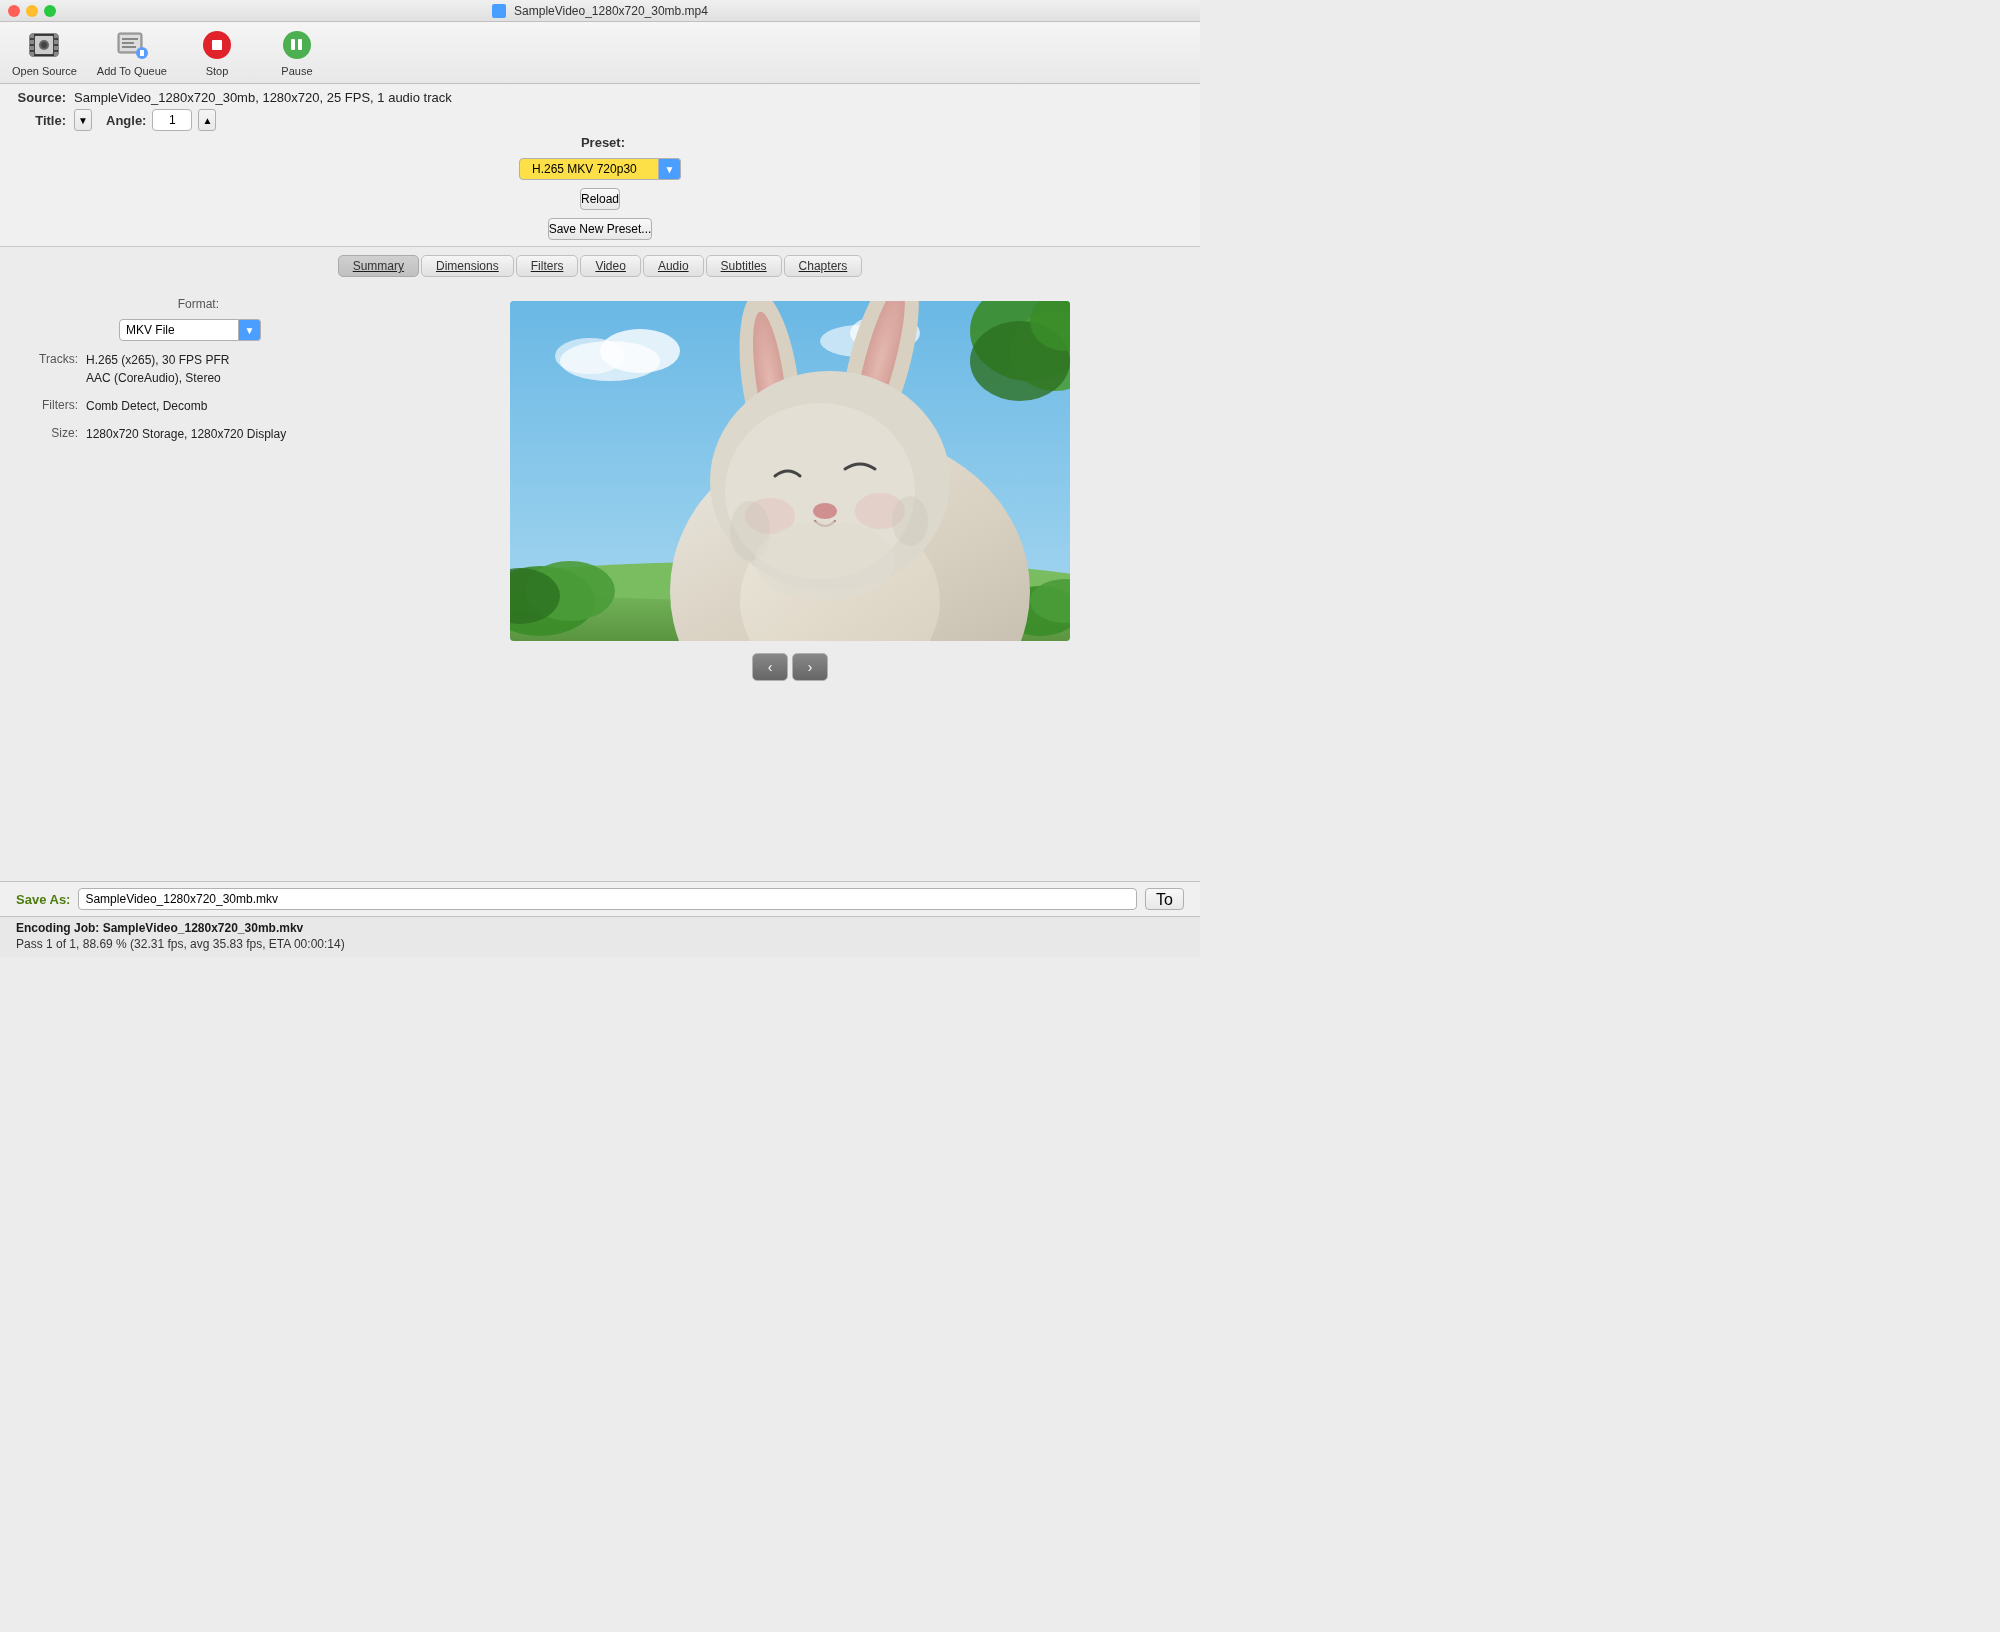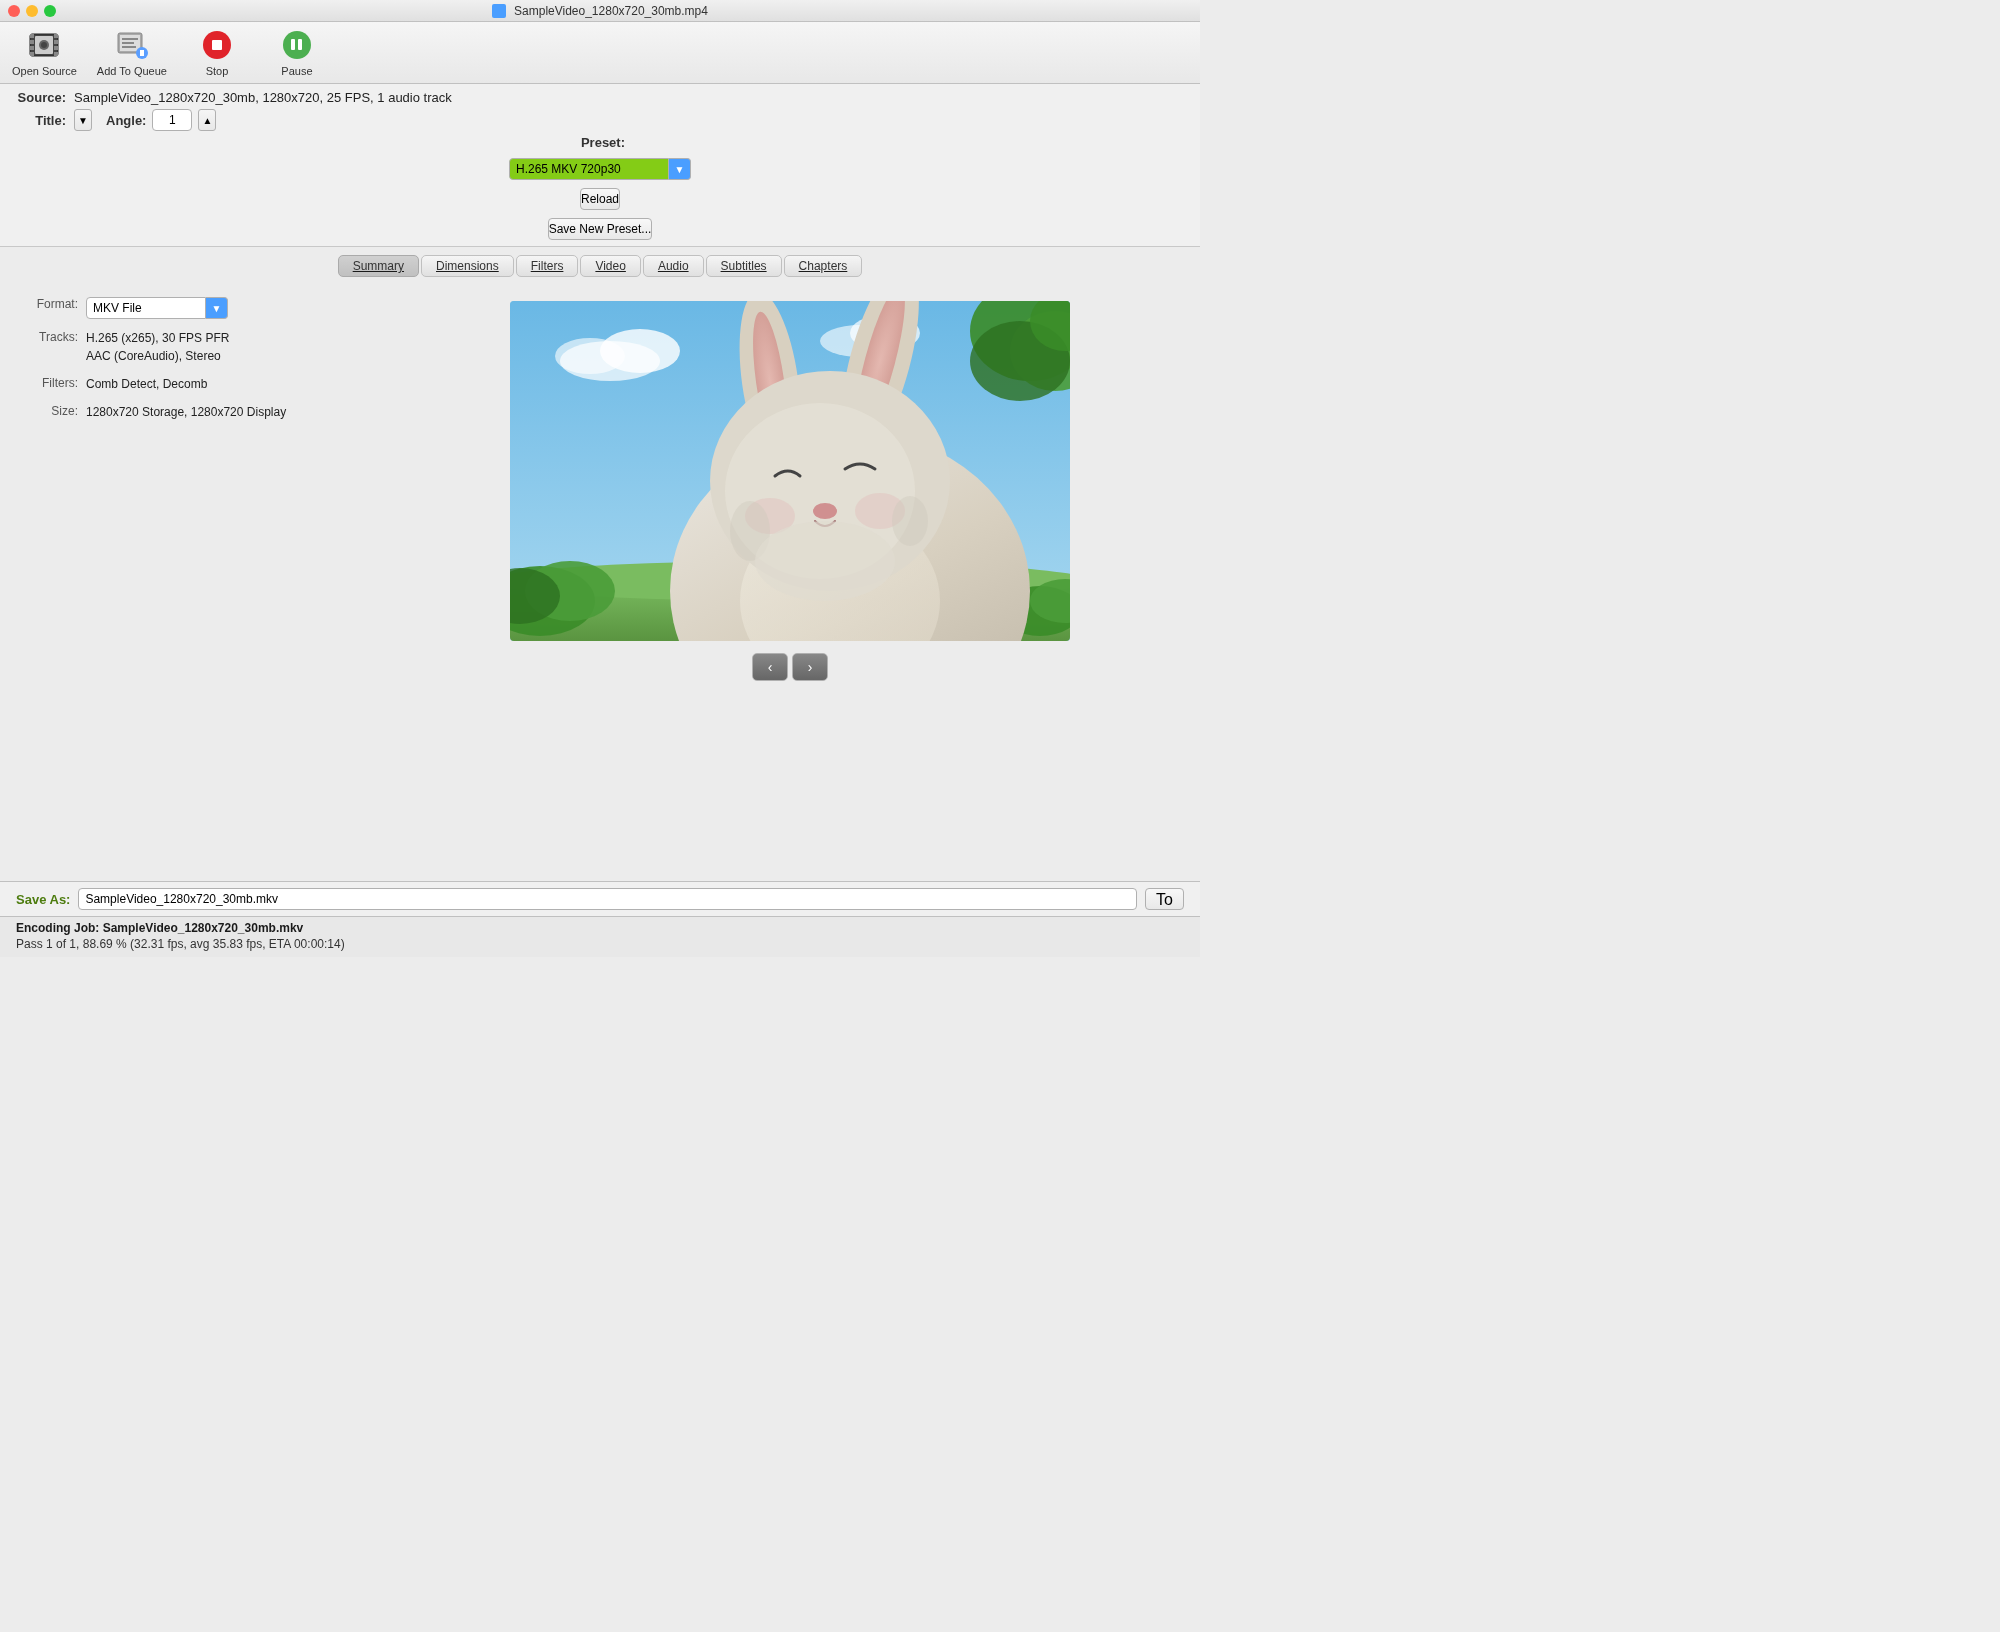--- a/index.html
+++ b/index.html
@@ -197,11 +197,11 @@
     .preset-select {
       border: 1px solid #b0b0b0;
       border-radius: 4px 0 0 4px;
-      padding: 2px 6px;
-      font-size: 12px;
-      background: #84cc16;
-      height: 22px;
-      width: 160px;
+      padding: 2px 12px;
+      font-size: 12px;
+      background: #fde047;
+      height: 22px;
+      width: 140px;
     }
     .select-arrow-btn {
       width: 22px;

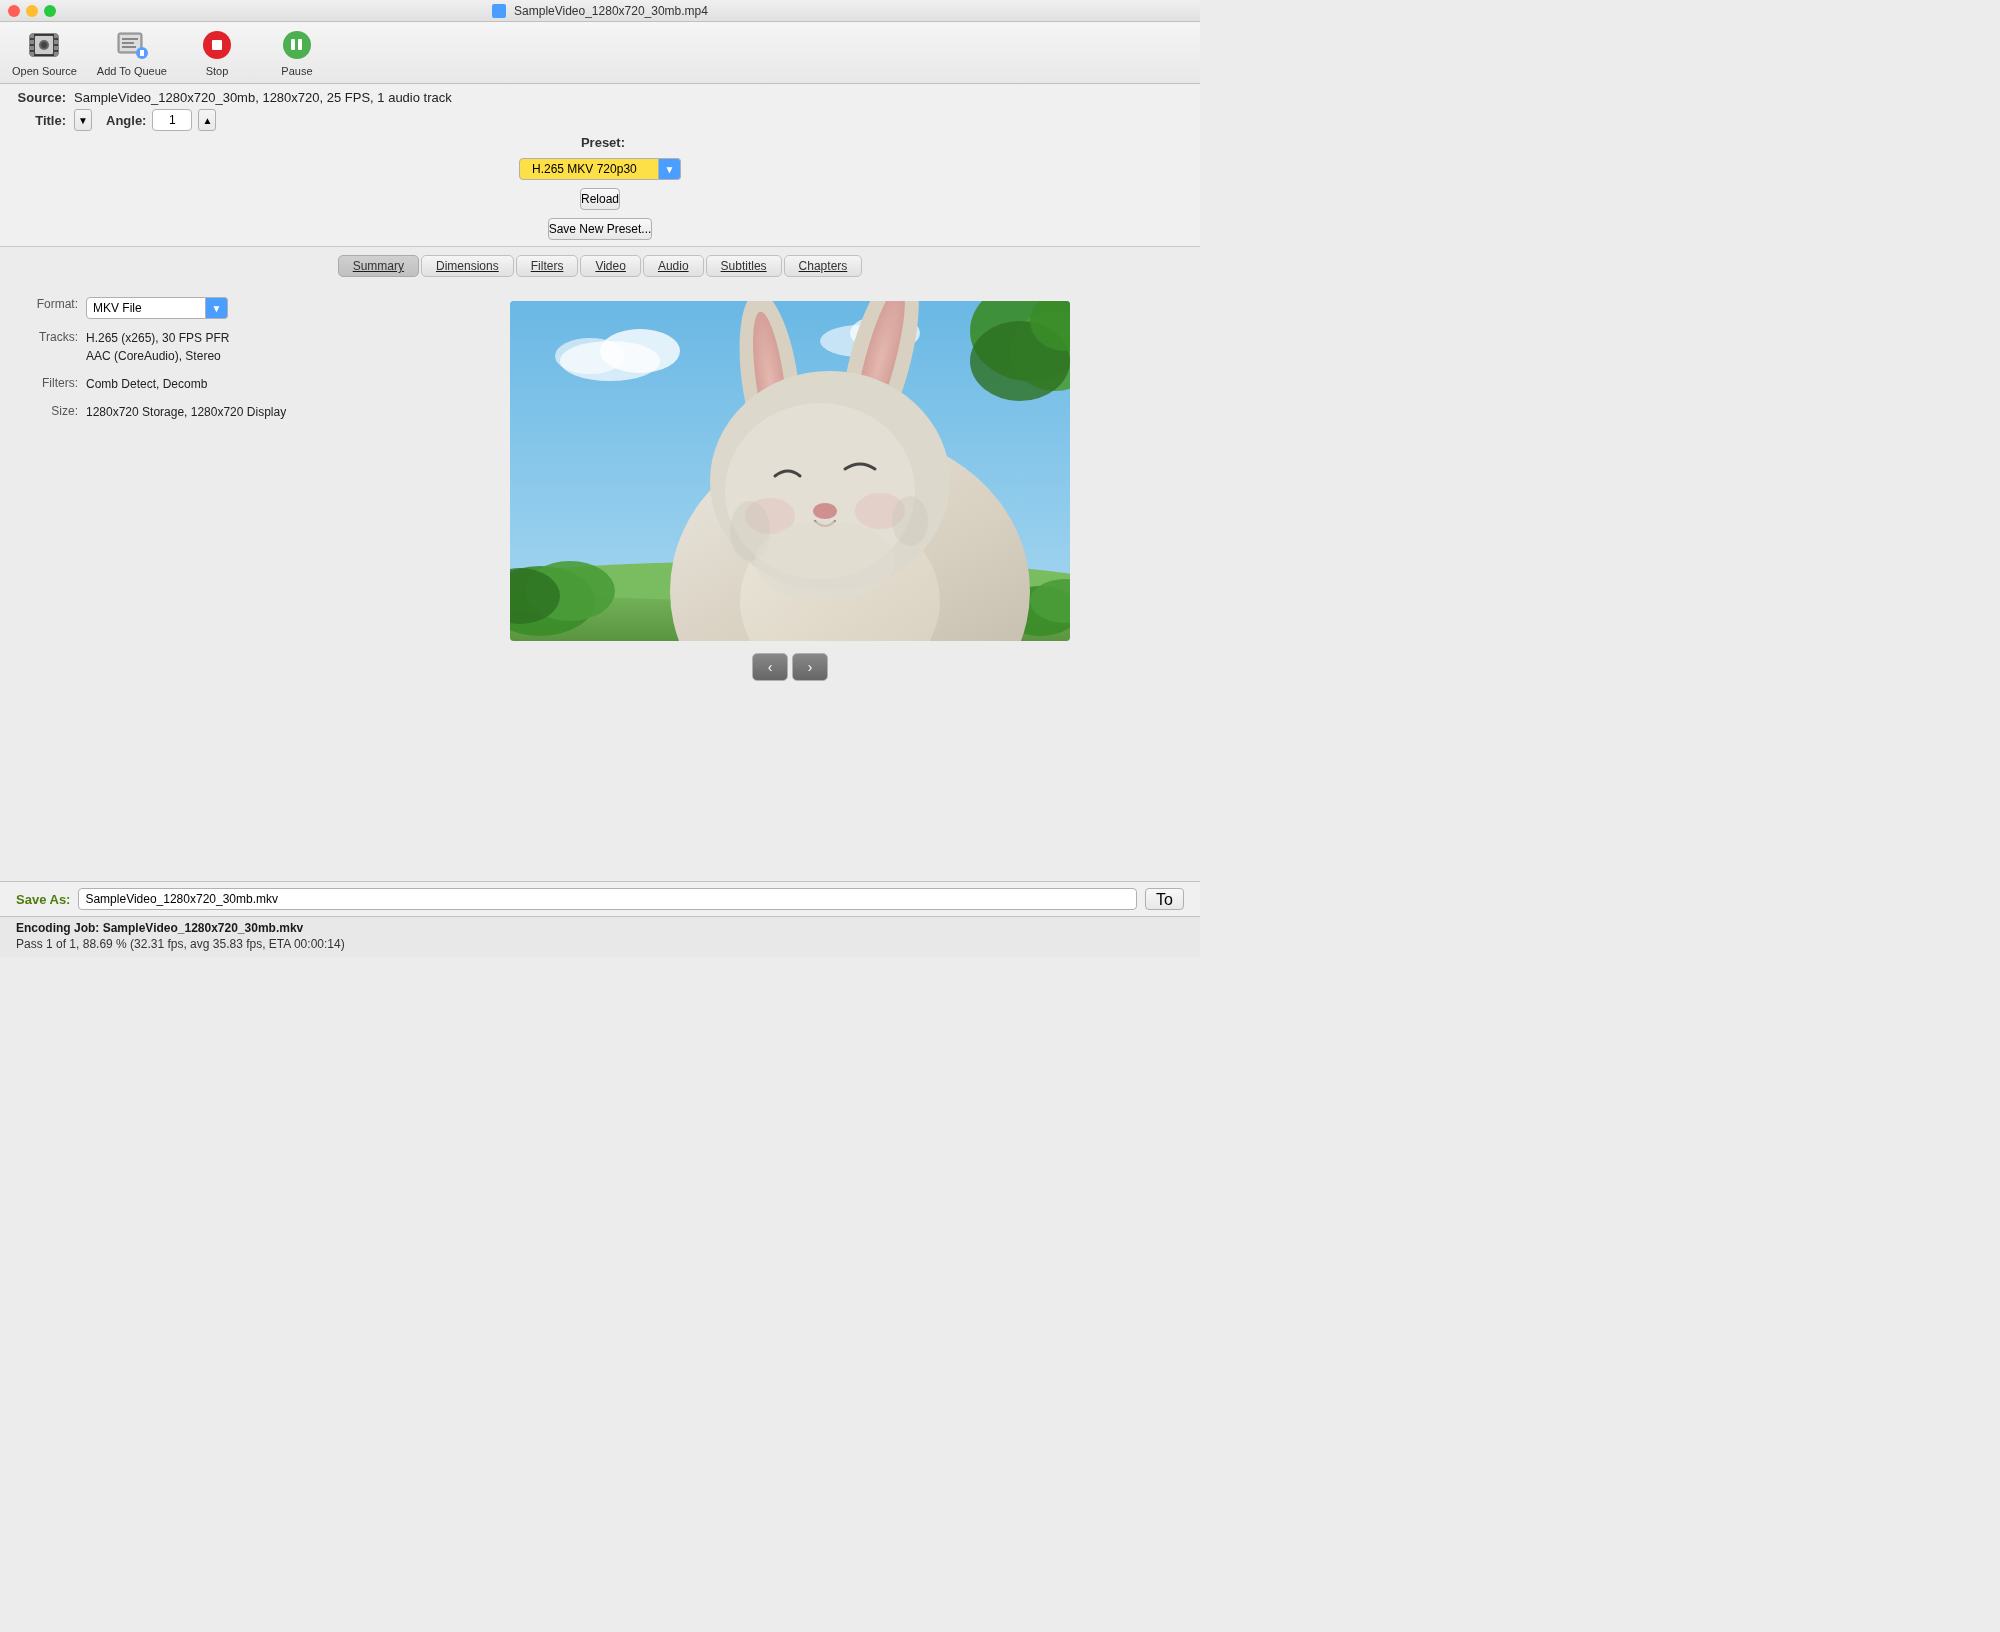--- a/index.html
+++ b/index.html
@@ -286,8 +286,10 @@
     
     .format-row {
       display: flex;
+      align-items: center;
       gap: 8px;
       margin-bottom: 10px;
+      flex-direction: column;
     }
     .format-label-col {
       width: 58px;

